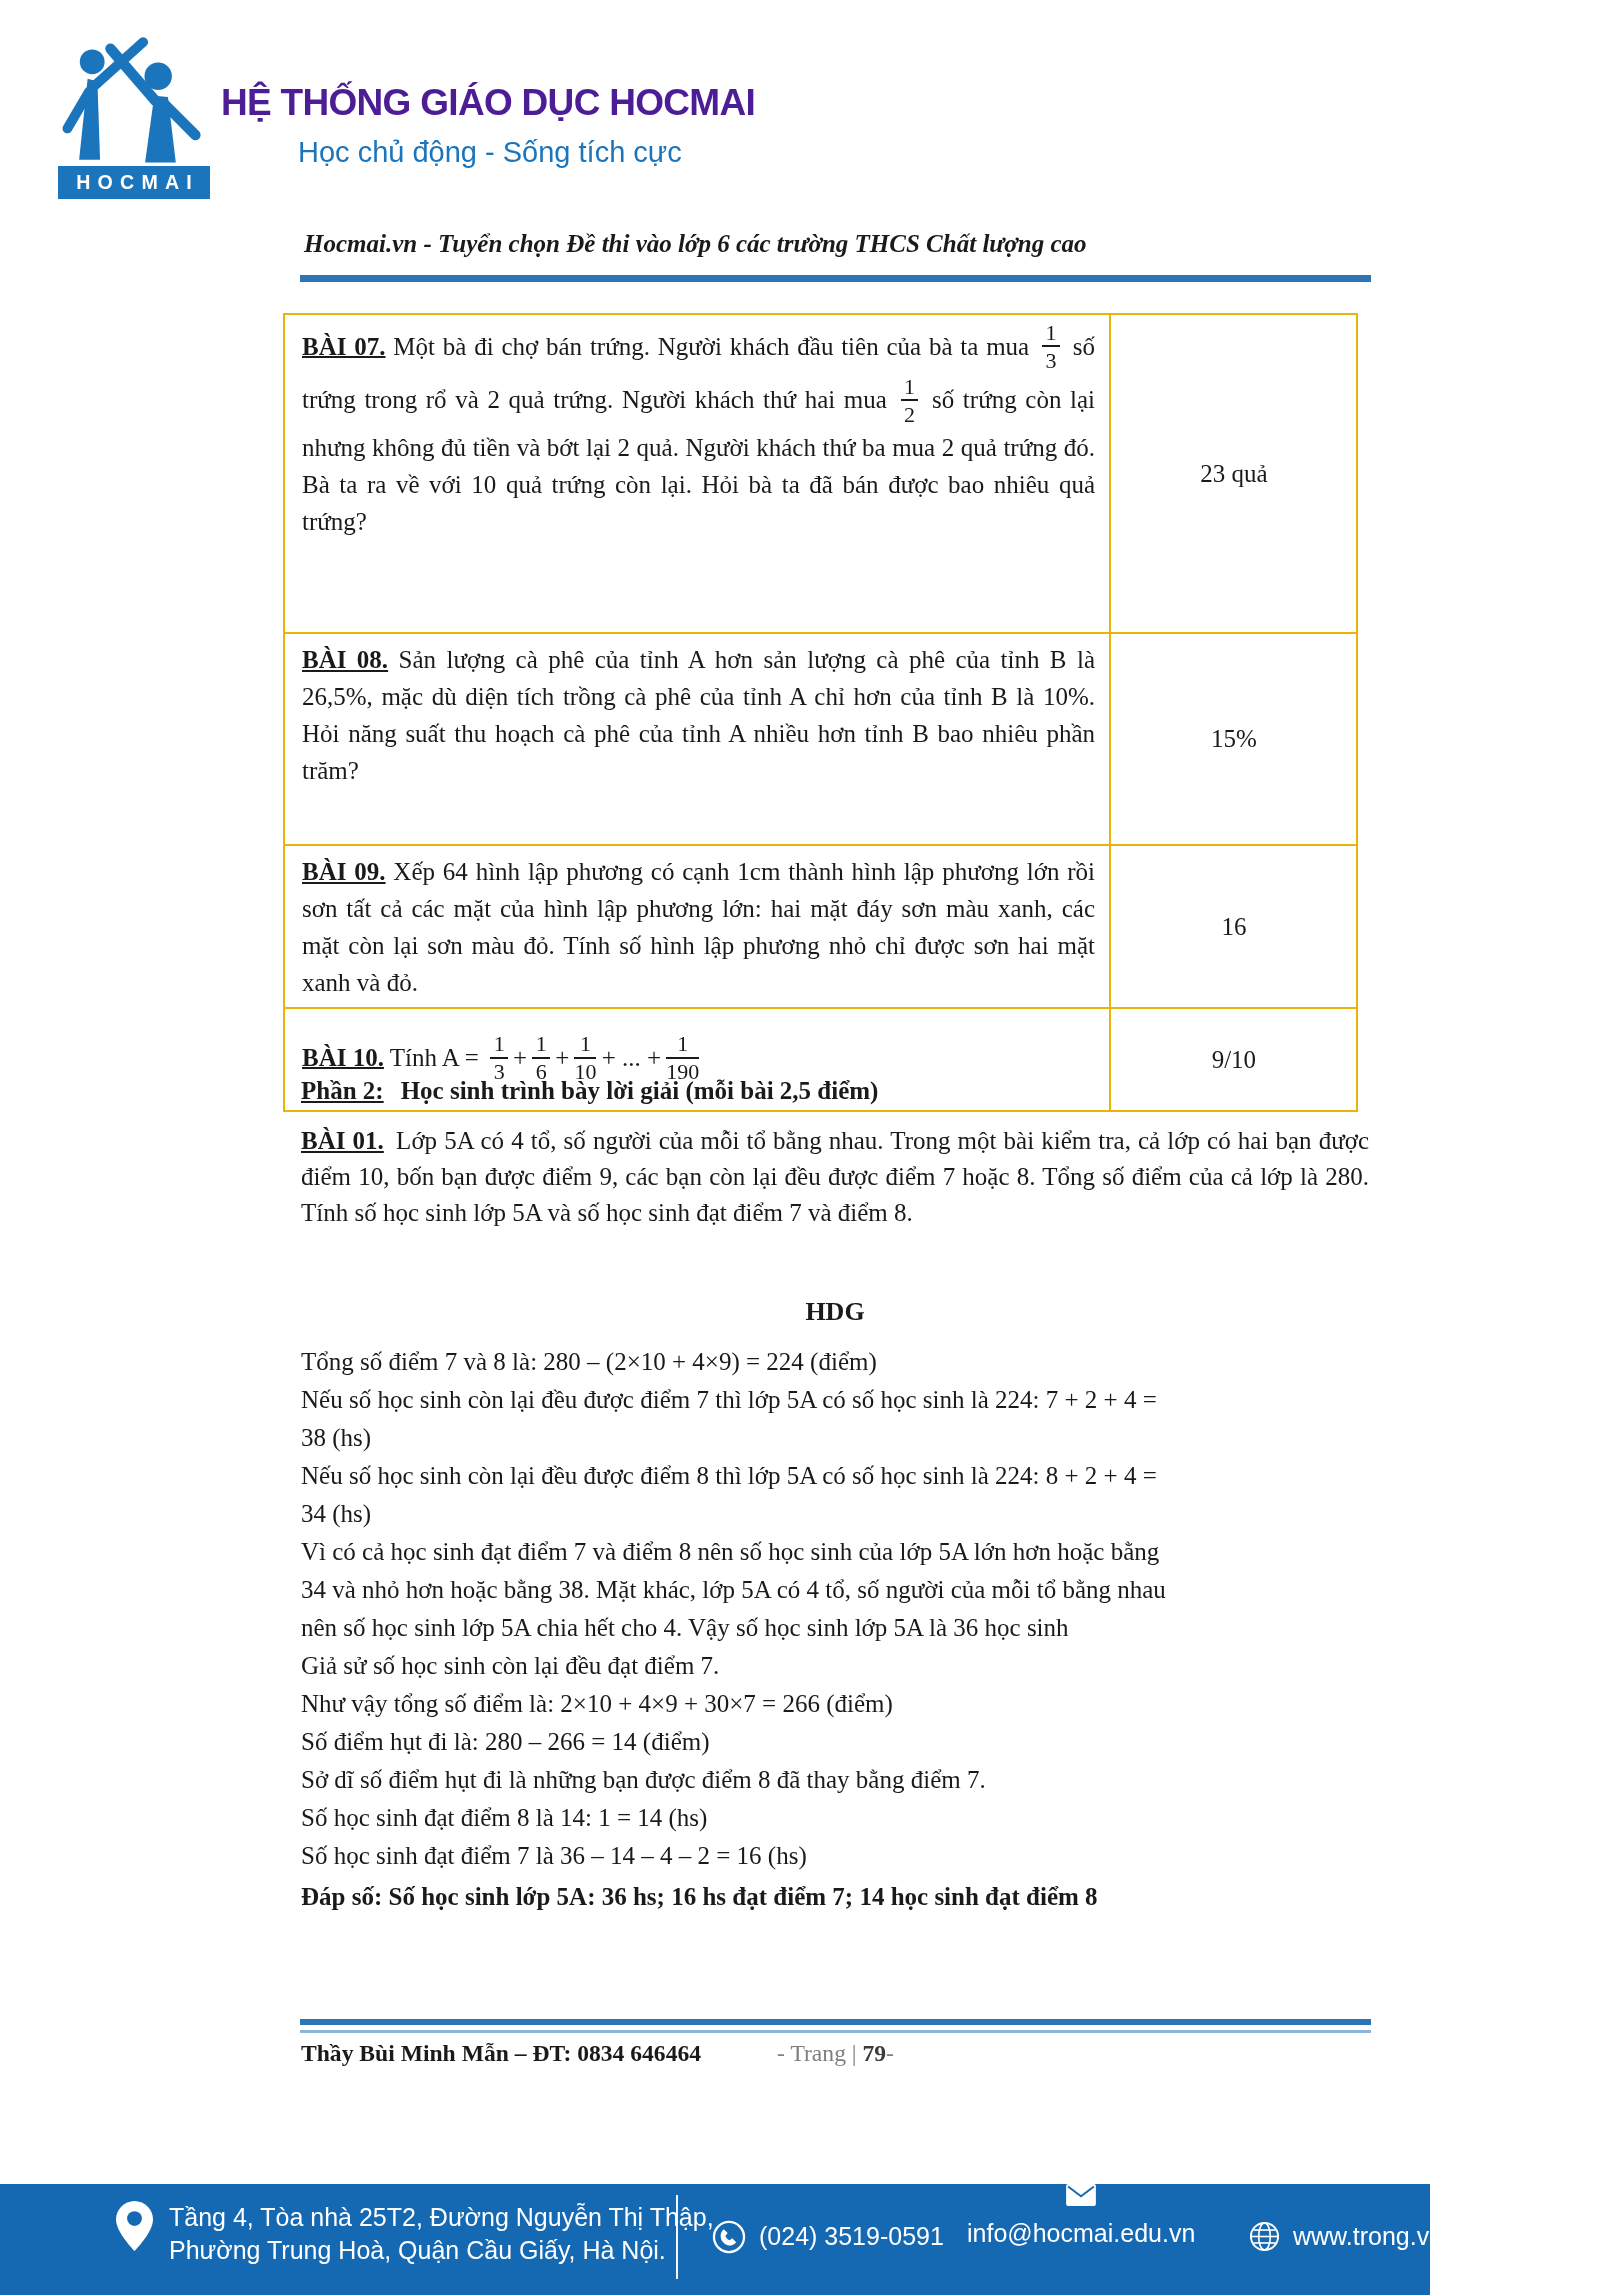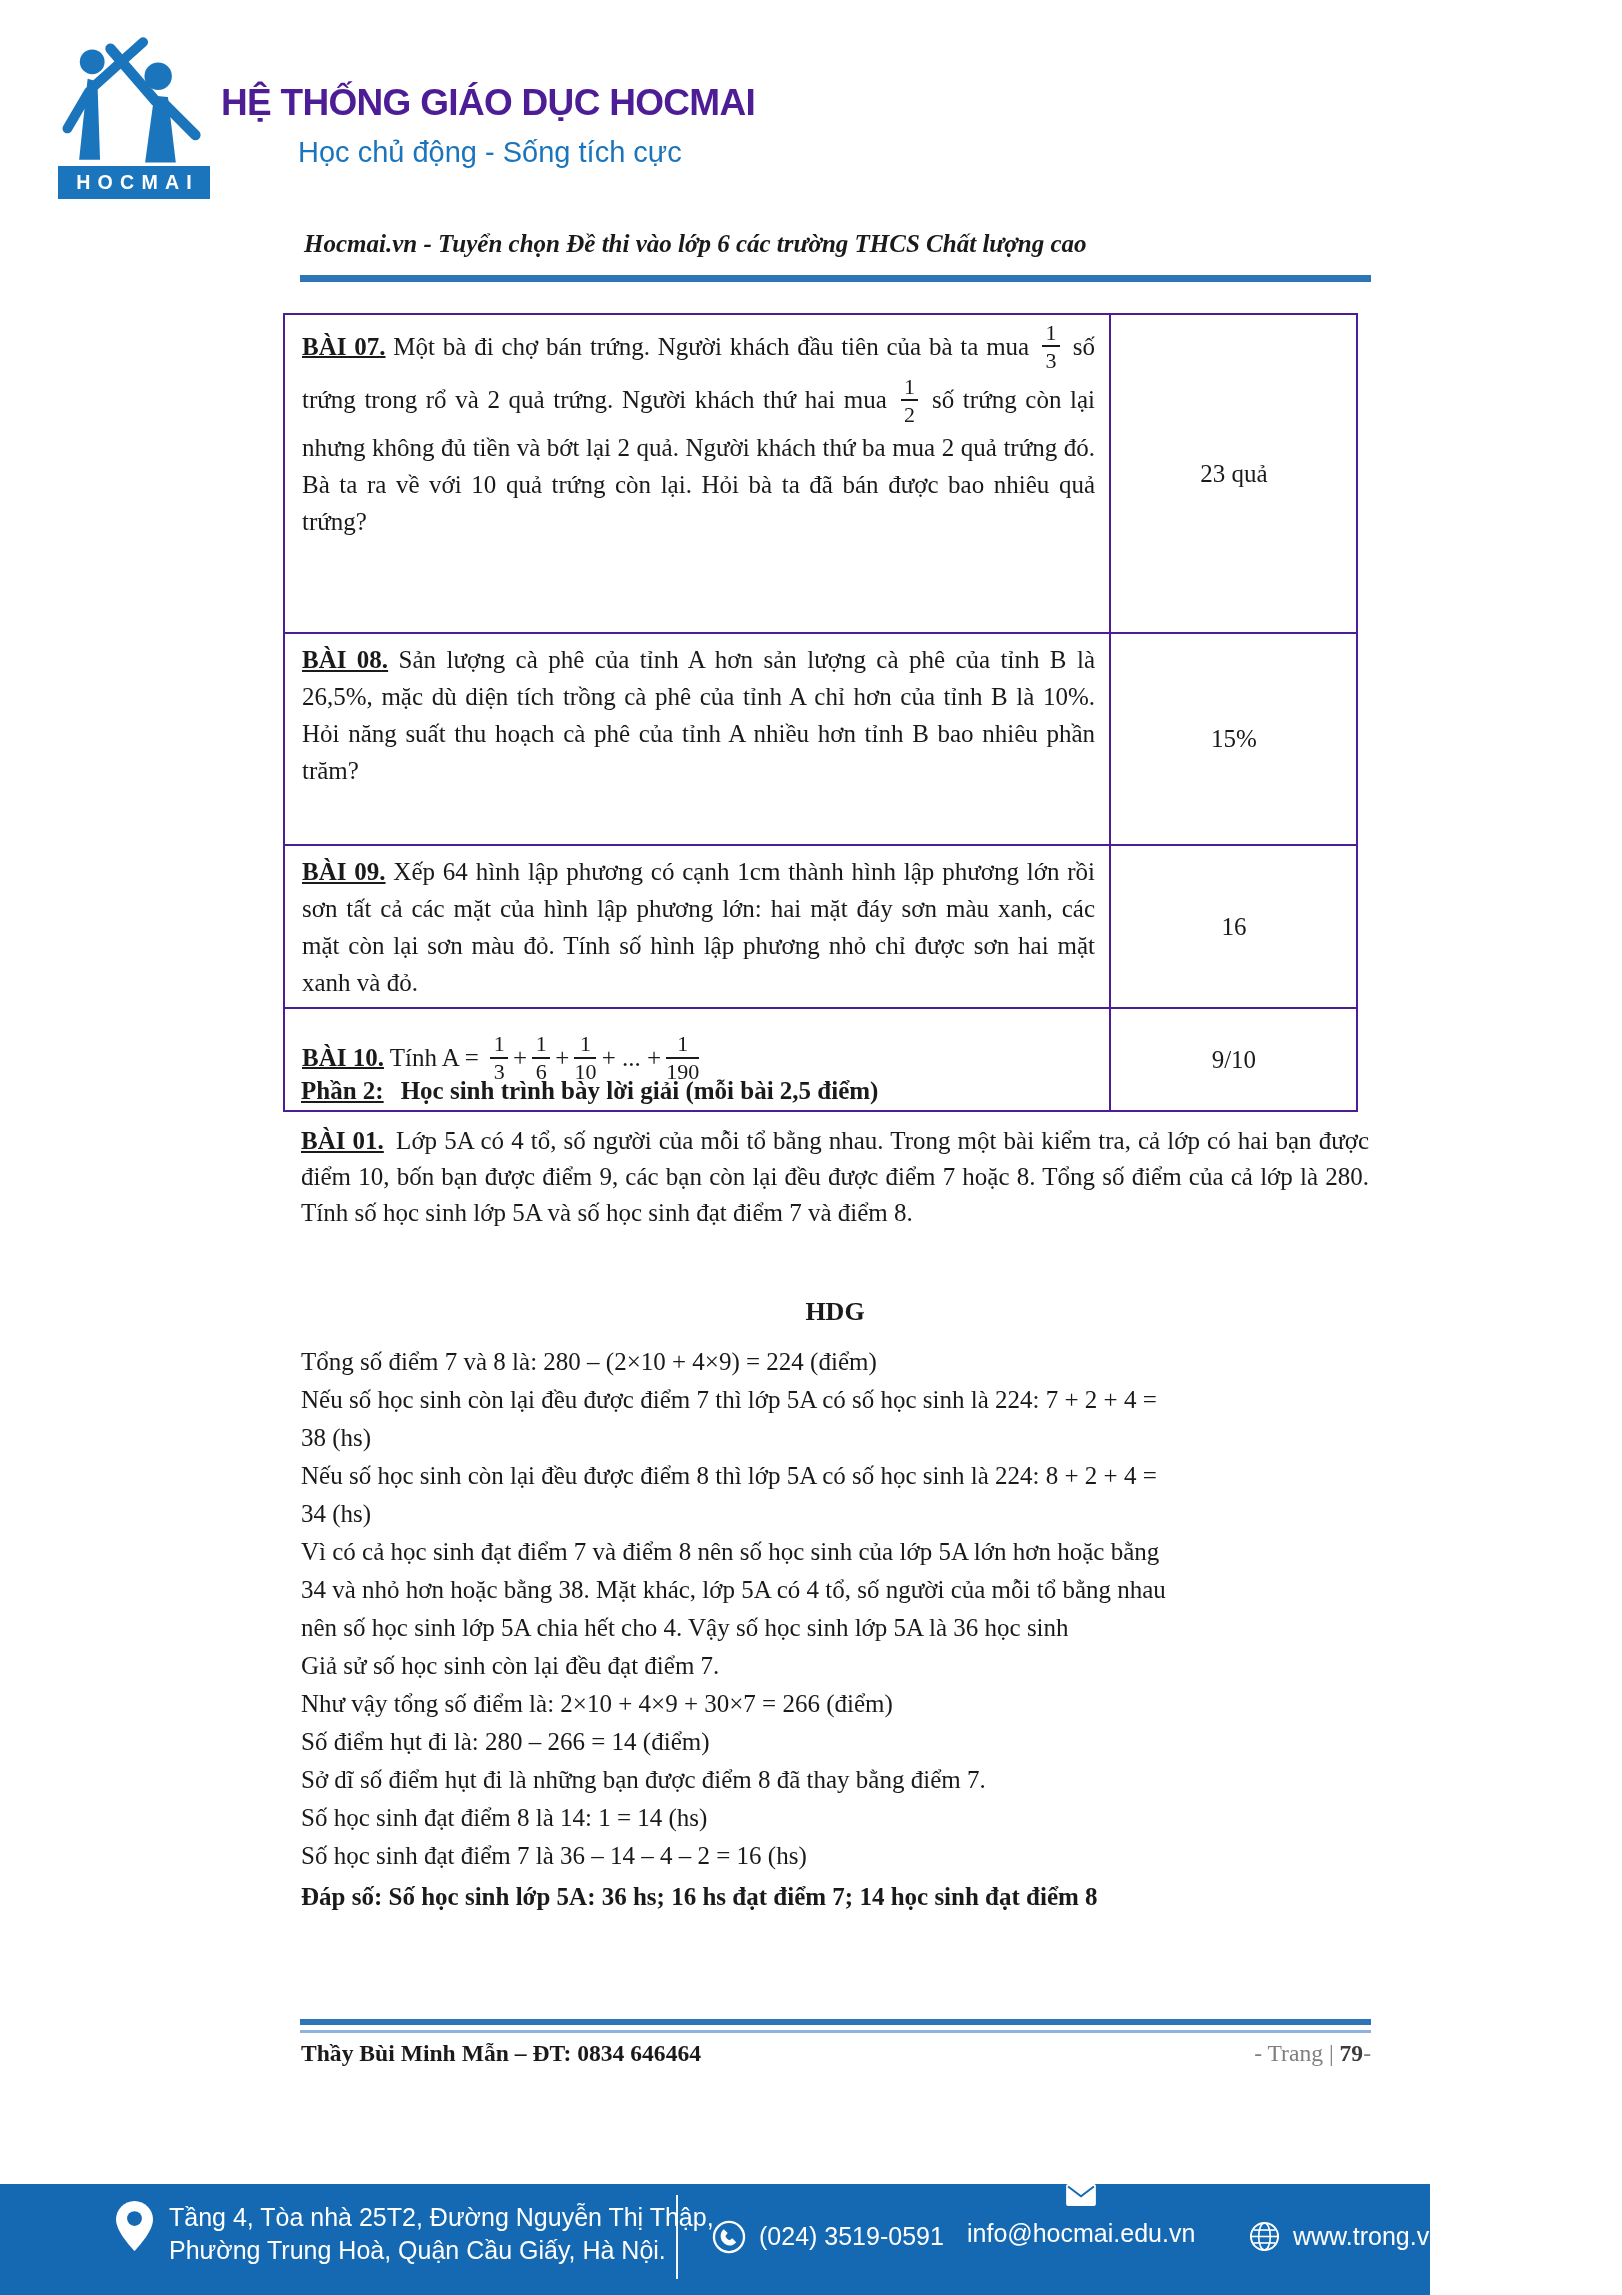--- a/index.html
+++ b/index.html
@@ -24,7 +24,7 @@
   
   .problems-table{position:absolute;left:283px;top:313px;width:1037px;border-collapse:collapse;
                   table-layout:fixed;}
-  .problems-table td{border:2px solid #4c1d95;}
+  .problems-table td{border:2px solid #eab308;}
   .problems-table tr:nth-child(1){height:319px;}
   .problems-table tr:nth-child(2){height:212px;}
   .problems-table tr:nth-child(3){height:160px;}

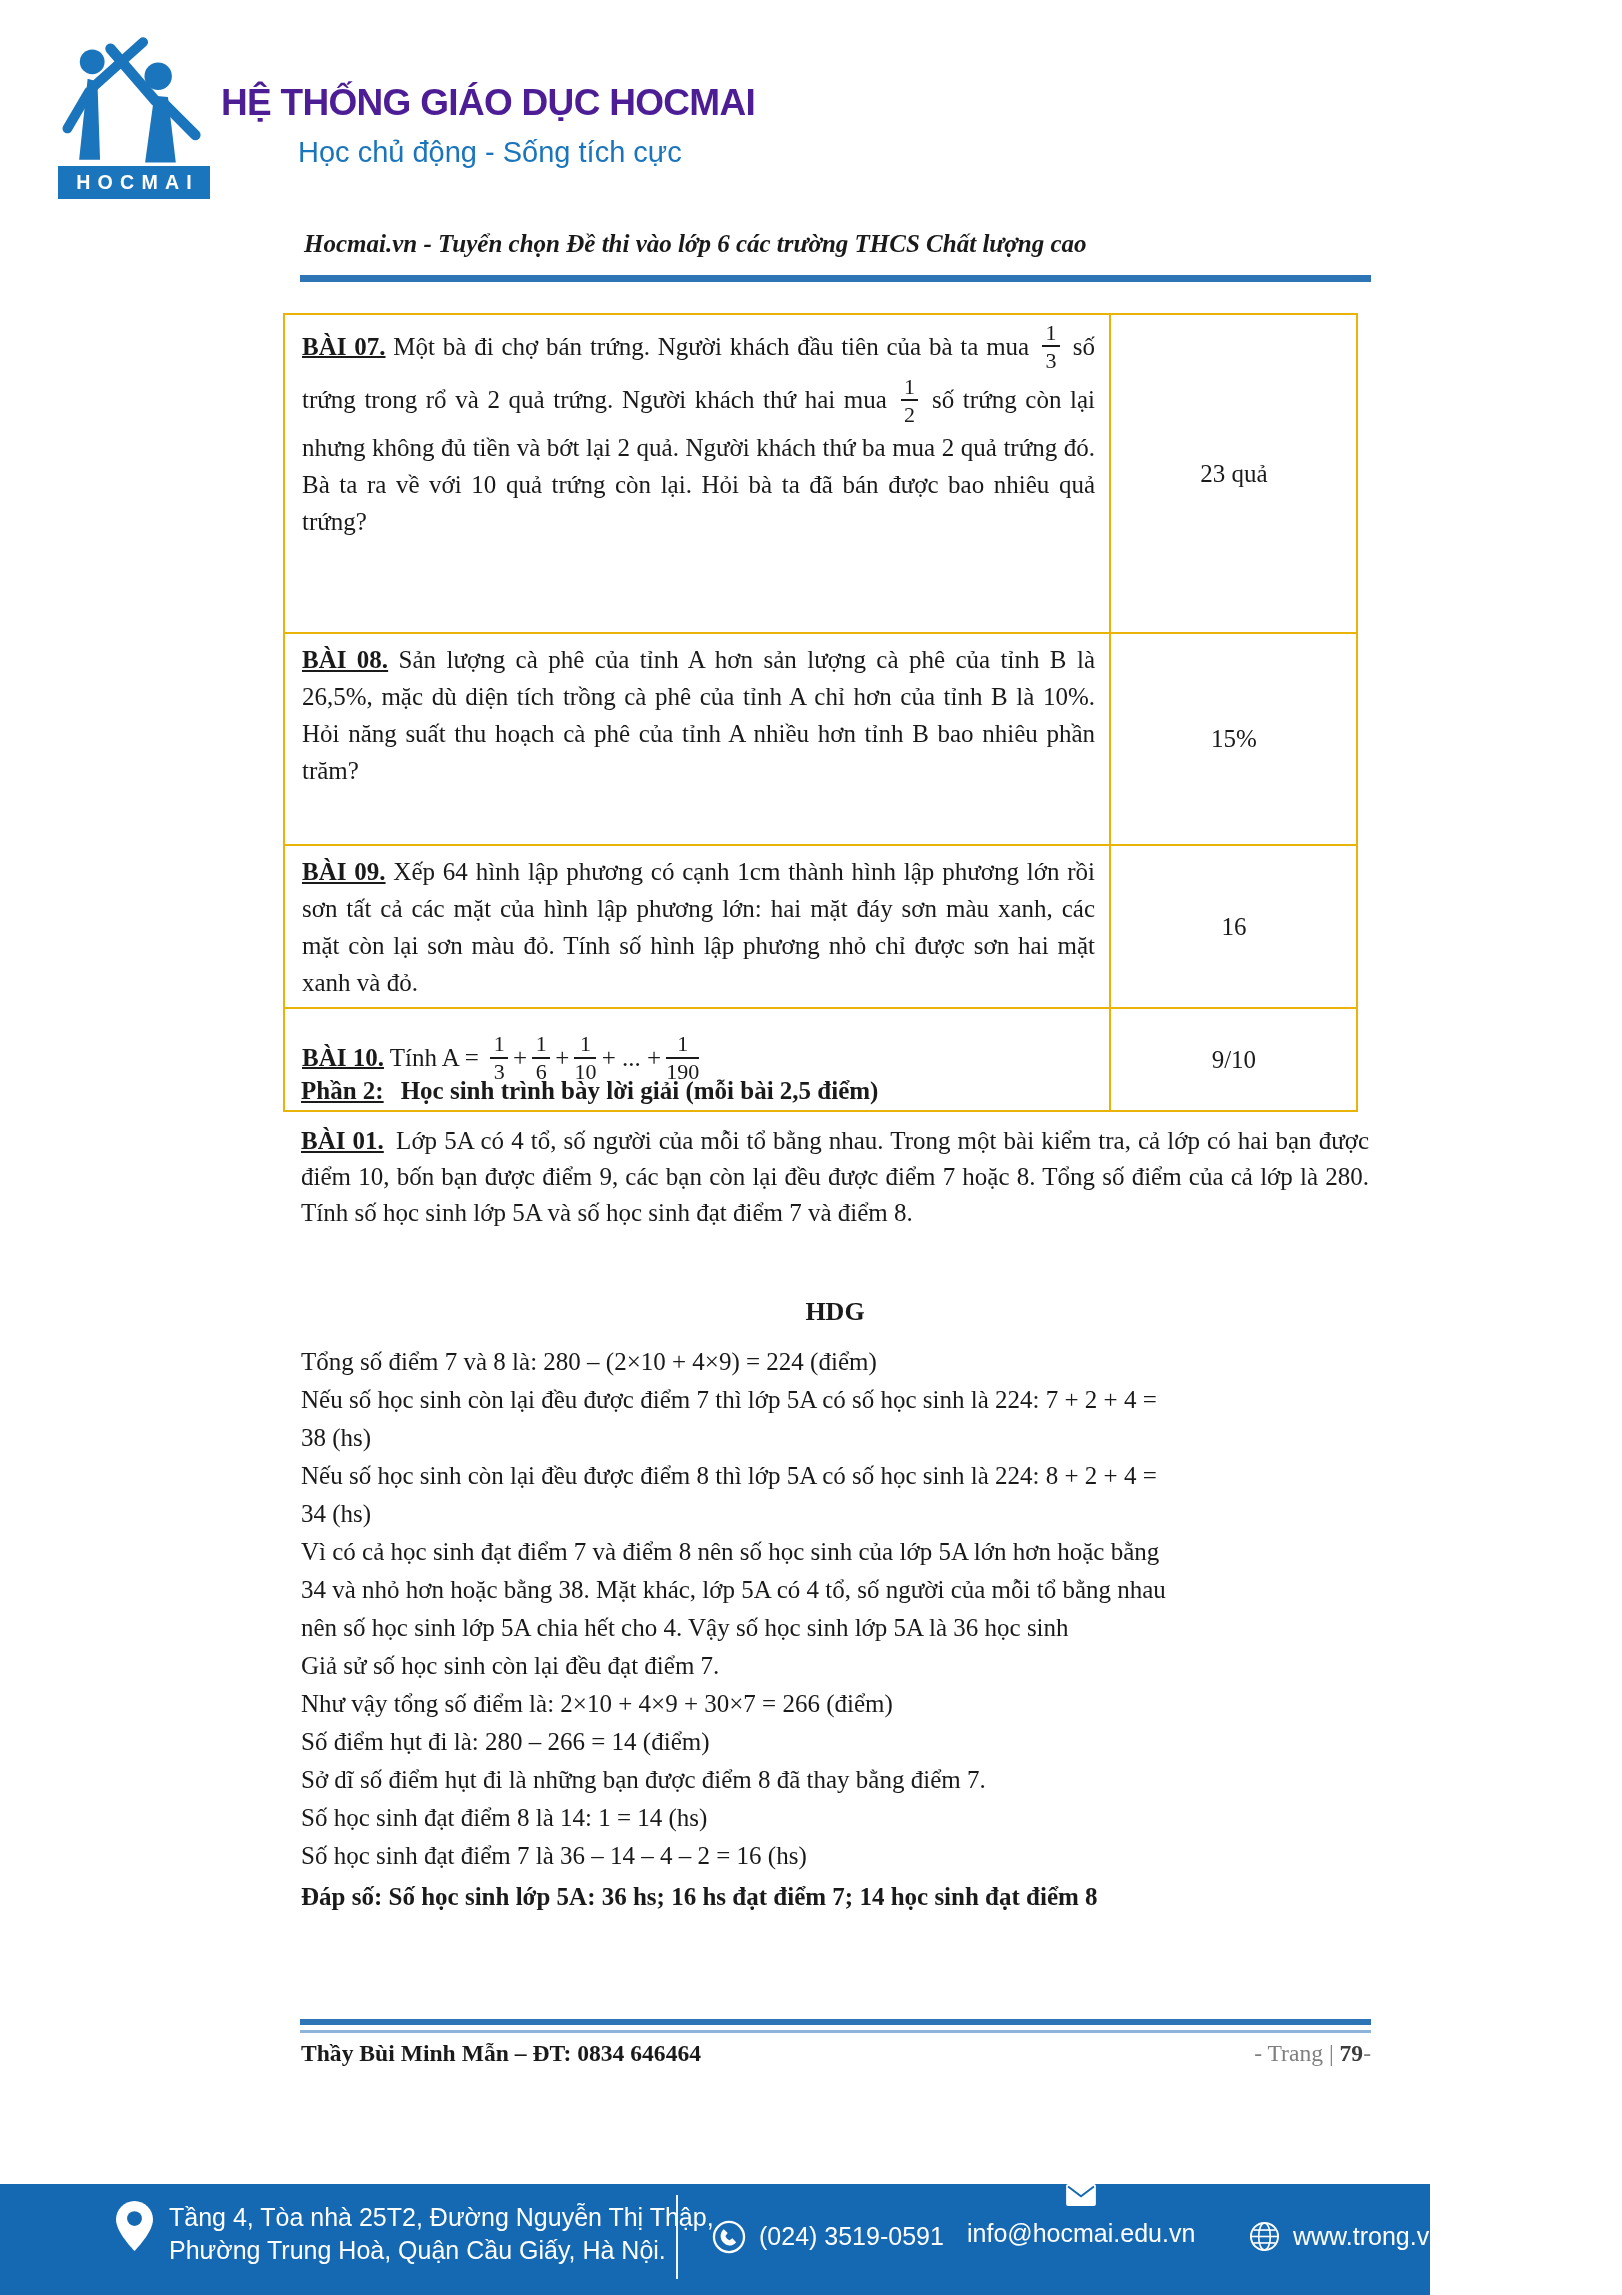--- a/index.html
+++ b/index.html
@@ -57,7 +57,7 @@
   .footer-rule-thick{position:absolute;left:300px;top:2019px;width:1071px;height:5.9px;background:#2e75b6;}
   .footer-rule-thin{position:absolute;left:300px;top:2030px;width:1071px;height:2.6px;background:#8eb4dc;}
   .footer-left{position:absolute;left:301px;top:2040px;font-weight:bold;font-size:23.6px;white-space:nowrap;}
-  .footer-right{position:absolute;left:300px;top:2040px;width:1071px;text-align:right;font-size:23.6px;}
+  .footer-right{position:absolute;left:300px;top:2040px;width:1071px;text-align:center;font-size:23.6px;}
   .footer-right .gray{color:#7f7f7f;}
   .footer-right .pg{font-weight:bold;color:#3c3c3c;}
 

